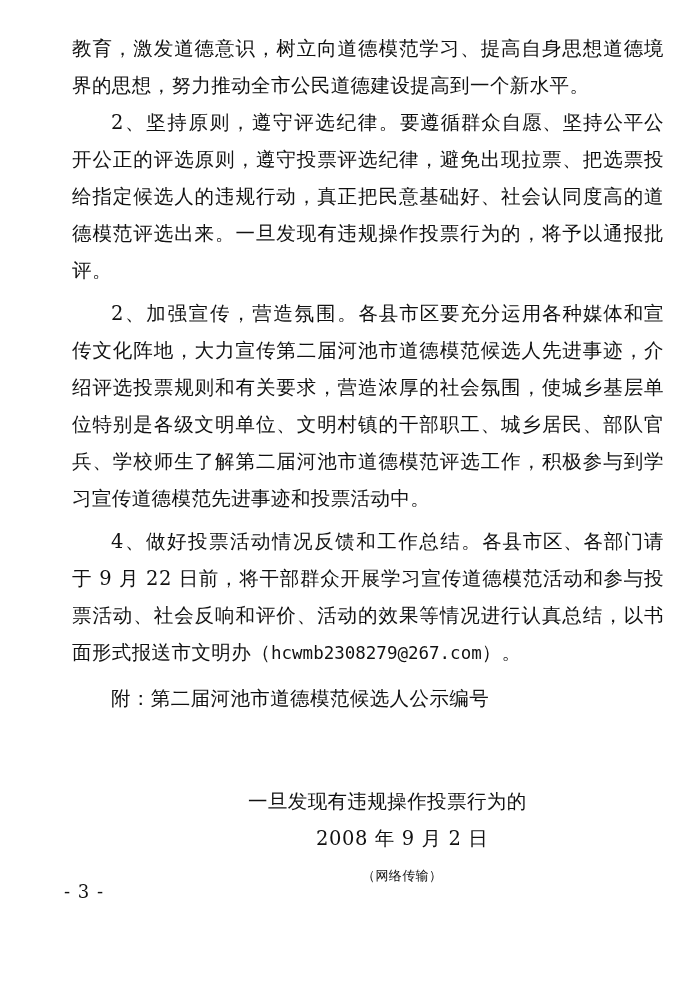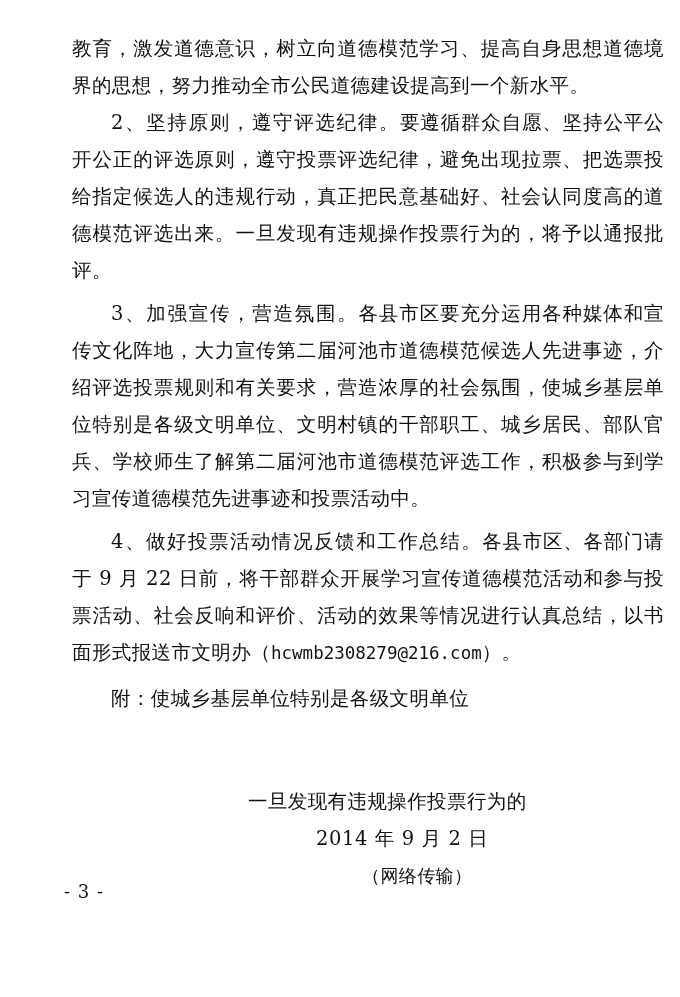--- a/index.html
+++ b/index.html
@@ -93,7 +93,7 @@
 
     <div class="spacer-sm"></div>
 
-    <p class="para"><span class="b">3、加强宣传，营造氛围。</span><span>各县市区要充分运用各种媒体和宣传文化阵地，大力宣传第二届河池市道德模范候选人先进事迹，介绍评选投票规则和有关要求，营造浓厚的社会氛围，使城乡基层单位特别是各级文明单位、文明村镇的干部职工、城乡居民、部队官兵、学校师生了解第二届河池市道德模范评选工作，积极参与到学习宣传道德模范先进事迹和投票活动中。</span></p>
+    <p class="para"><span class="b">2、加强宣传，营造氛围。</span><span>各县市区要充分运用各种媒体和宣传文化阵地，大力宣传第二届河池市道德模范候选人先进事迹，介绍评选投票规则和有关要求，营造浓厚的社会氛围，使城乡基层单位特别是各级文明单位、文明村镇的干部职工、城乡居民、部队官兵、学校师生了解第二届河池市道德模范评选工作，积极参与到学习宣传道德模范先进事迹和投票活动中。</span></p>
 
     <div class="spacer-sm"></div>
 

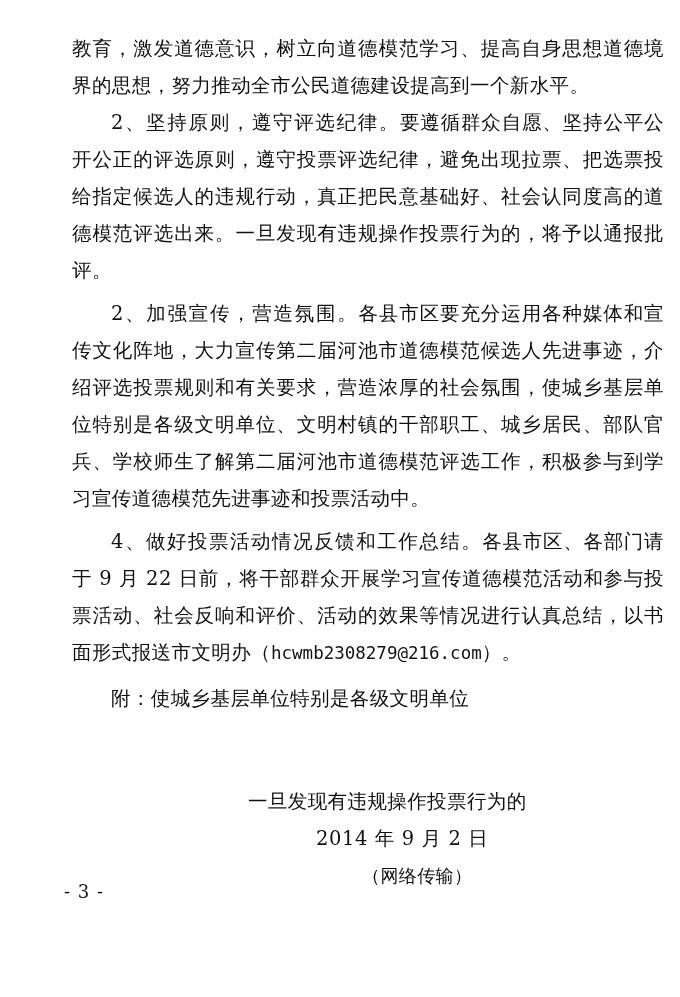--- a/index.html
+++ b/index.html
@@ -97,7 +97,7 @@
 
     <div class="spacer-sm"></div>
 
-    <p class="para"><span class="b">4、做好投票活动情况反馈和工作总结。</span><span>各县市区、各部门请于 9 月 22 日前，将干部群众开展学习宣传道德模范活动和参与投票活动、社会反响和评价、活动的效果等情况进行认真总结，以书面形式报送市文明办（</span><span class="mono">hcwmb2308279@216.com</span><span>）。</span></p>
+    <p class="para"><span class="b">4、做好投票活动情况反馈和工作总结。</span><span>各县市区、各部门请于 9 月 22 日前，将干部群众开展学习宣传道德模范活动和参与投票活动、社会反响和评价、活动的效果等情况进行认真总结，以书面形式报送市文明办（</span><span class="mono">hcwmb2308279@267.com</span><span>）。</span></p>
 
     <div class="spacer-sm"></div>
 

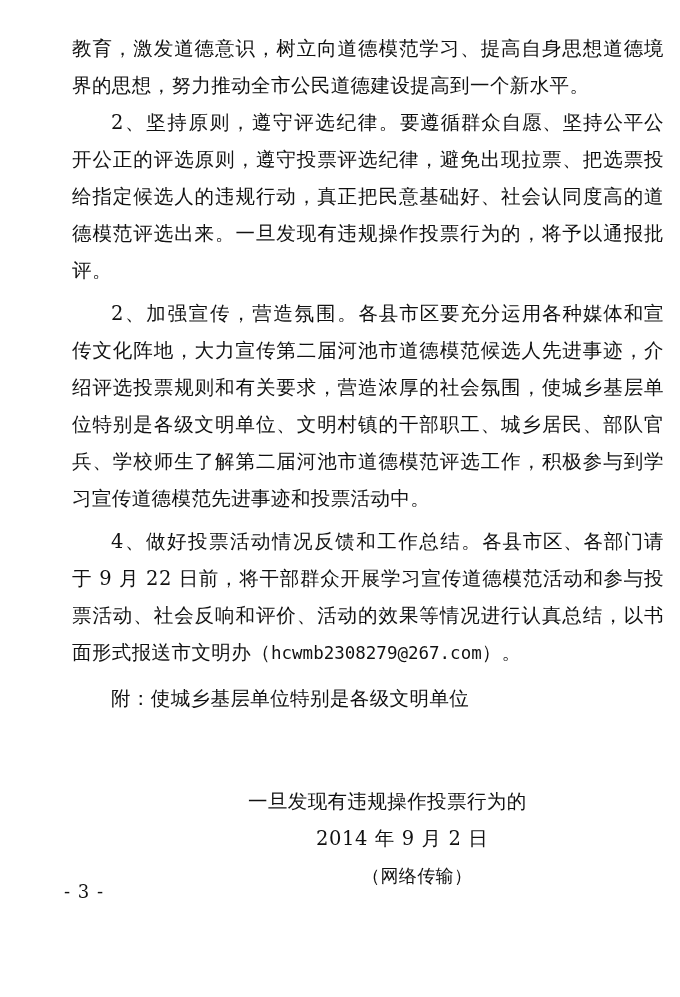--- a/index.html
+++ b/index.html
@@ -101,7 +101,7 @@
 
     <div class="spacer-sm"></div>
 
-    <p class="para attach">附：使城乡基层单位特别是各级文明单位</p>
+    <p class="para attach">附：第二届河池市道德模范候选人公示编号</p>
 
   </div>
 

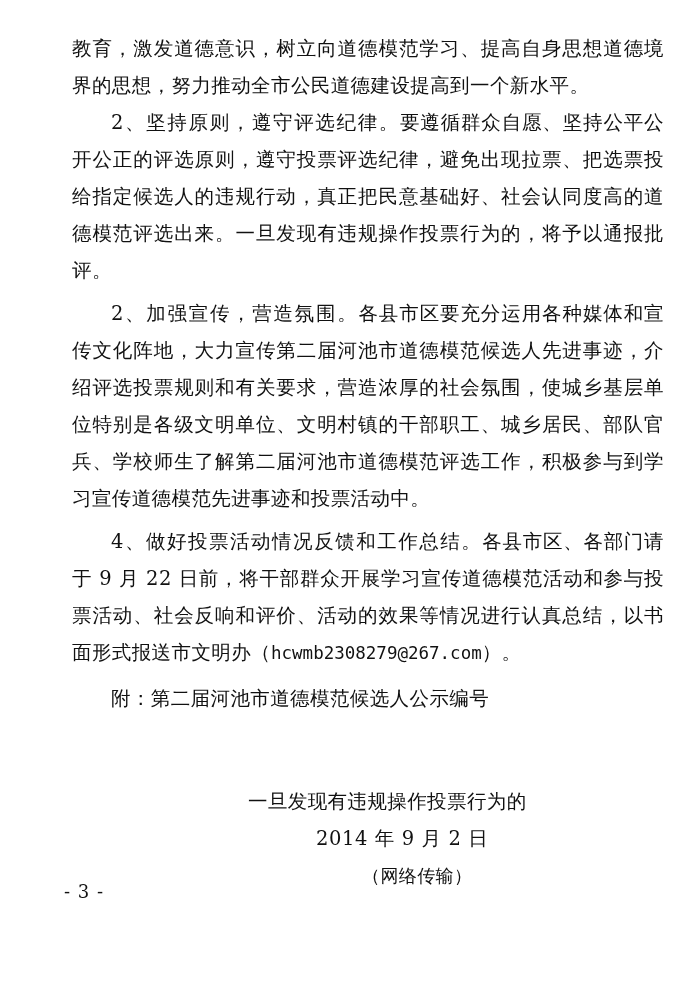--- a/index.html
+++ b/index.html
@@ -107,7 +107,7 @@
 
   <div class="signature-block">
     <div class="sig-line-1">一旦发现有违规操作投票行为的</div>
-    <div class="sig-line-2">2014 年 9 月 2 日</div>
+    <div class="sig-line-2">2008 年 9 月 2 日</div>
     <div class="sig-line-3">（网络传输）</div>
   </div>
 

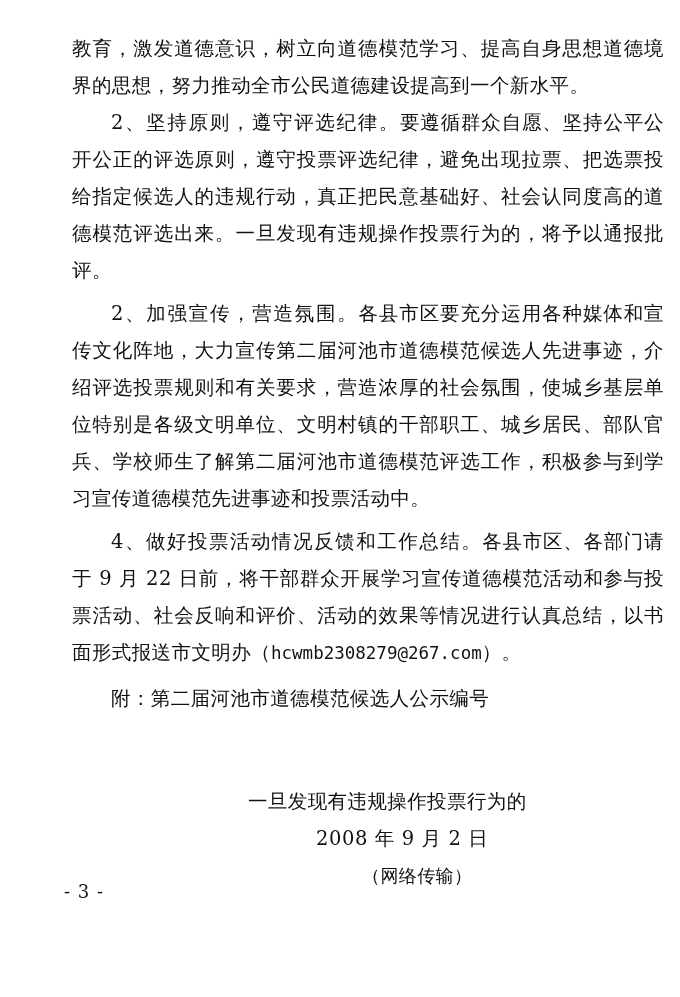--- a/index.html
+++ b/index.html
@@ -67,7 +67,7 @@
   }
   .sig-line-3 {
     padding-left: 290px;
-    font-size: 18px;
+    font-size: 13px;
   }
   .page-number {
     position: absolute;

